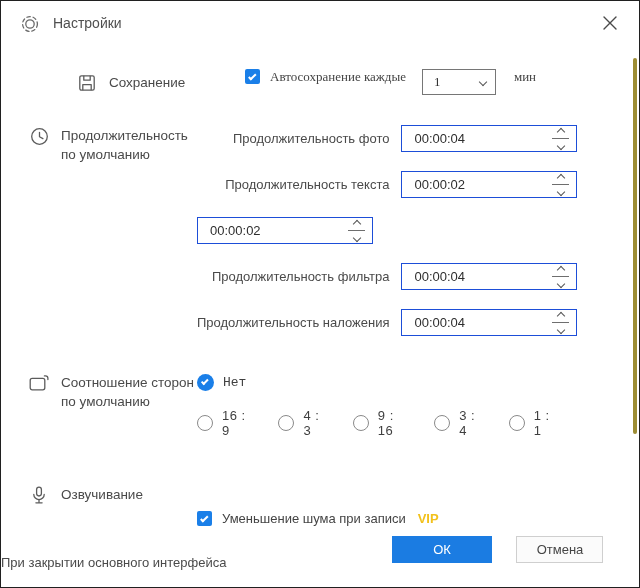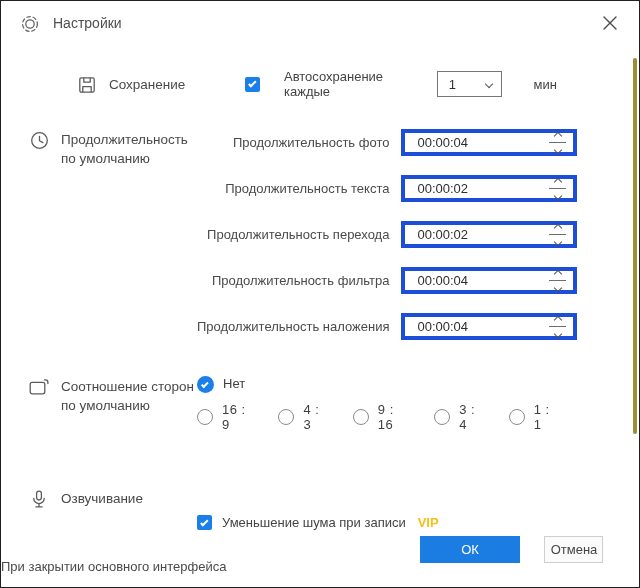--- a/index.html
+++ b/index.html
@@ -45,7 +45,7 @@
   .opt-label{font-size:13px;color:#3f3f3f;letter-spacing:.5px;}
   
   .row-save{margin-top:24px;align-items:center;padding-left:48px;}
-  .row-save .right-col{display:flex;align-items:center;gap:24px;}
+  .row-save .right-col{display:flex;gap:10px;font-family:Liberation Serif, serif;}
   .section-duration{margin-top:30px;}
   .section-aspect{margin-top:36px;}
   .aspect-none{display:flex;align-items:flex-start;gap:9px;height:20px;}

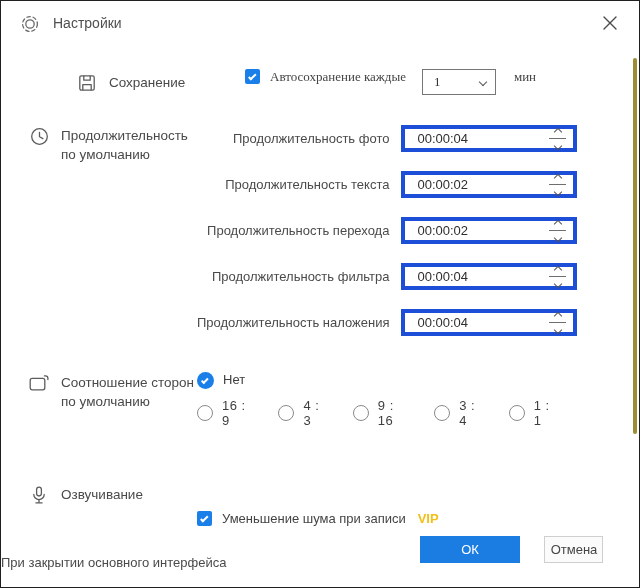--- a/index.html
+++ b/index.html
@@ -31,7 +31,7 @@
   .chev{display:inline-block;width:6px;height:6px;border-top:1.4px solid #555;border-right:1.4px solid #555;}
   .chev.up{transform:rotate(-45deg);}
   .chev.down{transform:rotate(135deg);}
-  .spinbox{width:176px;height:27px;border:4px solid #1d4ed8;background:#fff;display:flex;align-items:center;padding-left:12px;font-size:13px;color:#2e2e2e;}
+  .spinbox{width:176px;height:27px;border:1px solid #1d4ed8;background:#fff;display:flex;align-items:center;padding-left:12px;font-size:13px;color:#2e2e2e;}
   .spinner{margin-left:auto;display:flex;flex-direction:column;align-items:center;justify-content:center;padding-right:7px;gap:1px;}
   .spinner .divider{width:17px;height:1px;background:#6e6e6e;margin:2px 0;}
   .spin-btn{display:flex;align-items:center;justify-content:center;width:14px;height:7px;cursor:pointer;}

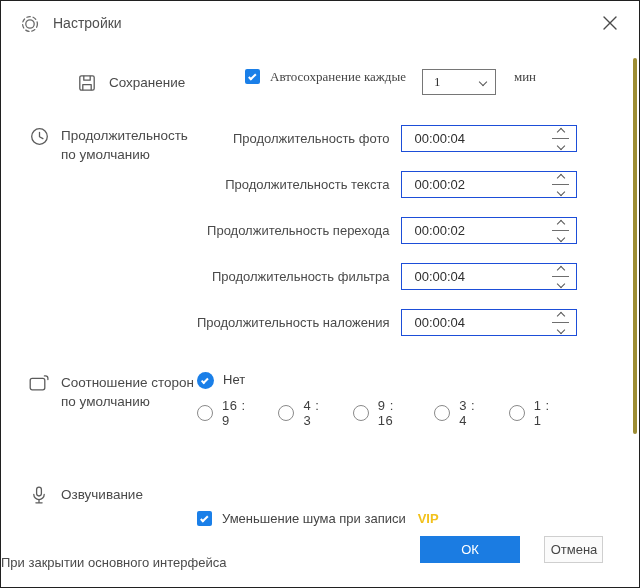--- a/index.html
+++ b/index.html
@@ -156,7 +156,6 @@
       </div>
 
       <div class="dur-row">
-        <span class="dur-label">Продолжительность перехода</span>
         <span class="spinbox">
           <span>00:00:02</span>
           <span class="spinner">

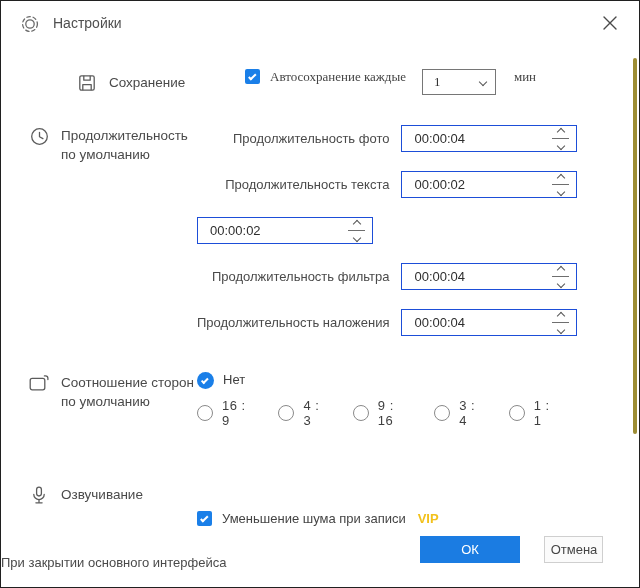--- a/index.html
+++ b/index.html
@@ -48,7 +48,7 @@
   .row-save .right-col{display:flex;gap:10px;font-family:Liberation Serif, serif;}
   .section-duration{margin-top:30px;}
   .section-aspect{margin-top:36px;}
-  .aspect-none{display:flex;align-items:flex-start;gap:9px;height:20px;}
+  .aspect-none{display:flex;align-items:center;gap:9px;height:20px;font-family:Liberation Mono, monospace;}
   .aspect-options{display:flex;align-items:flex-end;gap:26px;margin-top:16px;height:20px;}
   .row-voice{margin-top:36px;align-items:center;}
   .row-voice .right-col{display:flex;align-items:center;gap:10px;margin-top:47px;}

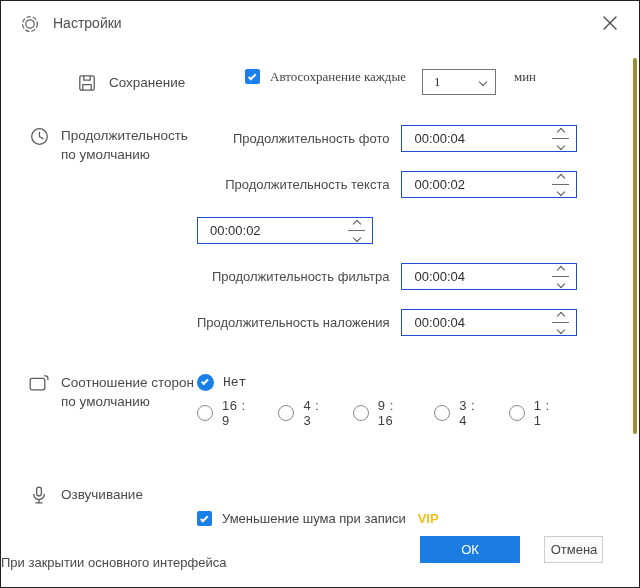--- a/index.html
+++ b/index.html
@@ -49,7 +49,7 @@
   .section-duration{margin-top:30px;}
   .section-aspect{margin-top:36px;}
   .aspect-none{display:flex;align-items:center;gap:9px;height:20px;font-family:Liberation Mono, monospace;}
-  .aspect-options{display:flex;align-items:flex-end;gap:26px;margin-top:16px;height:20px;}
+  .aspect-options{display:flex;align-items:flex-start;gap:26px;margin-top:16px;height:20px;}
   .row-voice{margin-top:36px;align-items:center;}
   .row-voice .right-col{display:flex;align-items:center;gap:10px;margin-top:47px;}
   .vip{font-size:13px;font-weight:700;color:#f2c11c;margin-left:2px;}

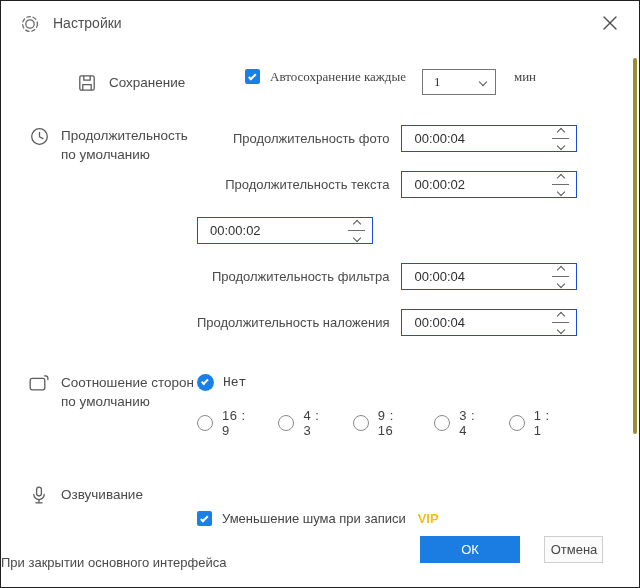--- a/index.html
+++ b/index.html
@@ -59,7 +59,7 @@
   .footer{position:absolute;top:535px;right:36px;display:flex;gap:24px;}
   .btn{height:27px;display:flex;align-items:center;justify-content:center;font-size:13px;font-family:inherit;cursor:pointer;}
   .btn-ok{width:100px;background:#1b7ce2;color:#ffffff;border:none;}
-  .btn-cancel{width:59px;background:#fbfbfb;color:#454545;border:1px solid #cfcfcf;padding-left:7px;}
+  .btn-cancel{width:87px;background:#fbfbfb;color:#454545;border:1px solid #cfcfcf;padding-left:7px;}
   
   .scroll-thumb{position:absolute;top:57px;right:2px;width:4px;height:376px;border-radius:3px;background:#9d8d34;cursor:pointer;}
   svg{display:block;}

